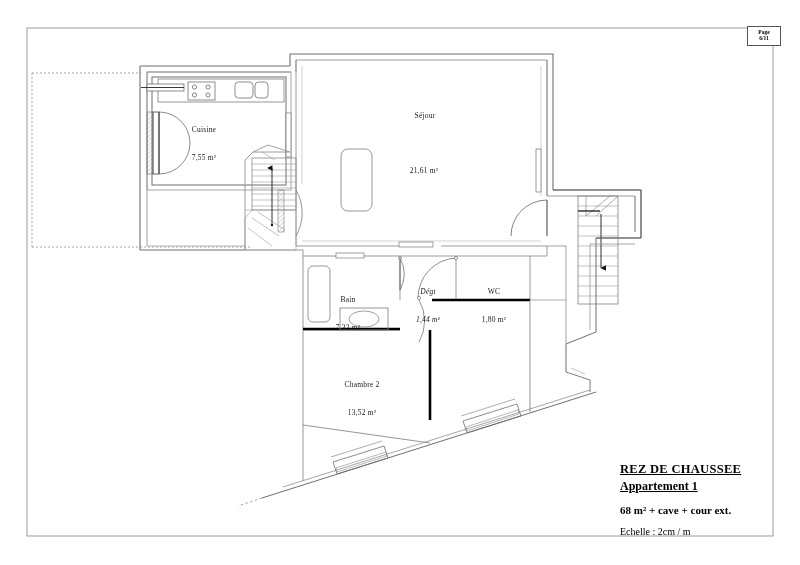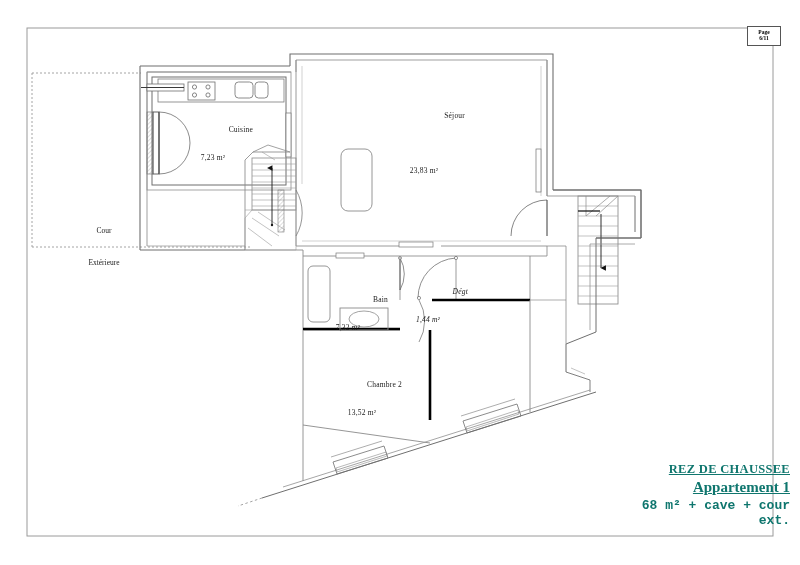--- a/index.html
+++ b/index.html
@@ -43,7 +43,7 @@
     color: #1a1a1a;
     letter-spacing: 0.2px;
   }
-  .room-label .rl-name { display: block; text-align: right; }
+  .room-label .rl-name { display: block; }
   .room-label .rl-area { display: block; }
   .cour-label {
     font-size: 7.5px;

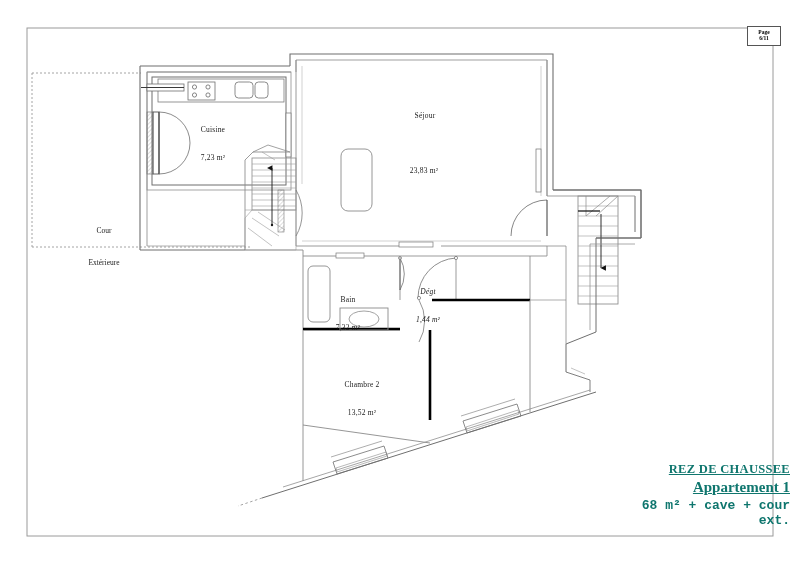--- a/index.html
+++ b/index.html
@@ -382,7 +382,7 @@
     <span>Extérieure</span>
   </div>
 
-  <div class="txt room-label" style="left:173px; top:106px; width:80px;">
+  <div class="txt room-label" style="left:164px; top:106px; width:80px;">
     <span class="rl-name">Cuisine</span>
     <span class="rl-area">7,23 m²</span>
   </div>

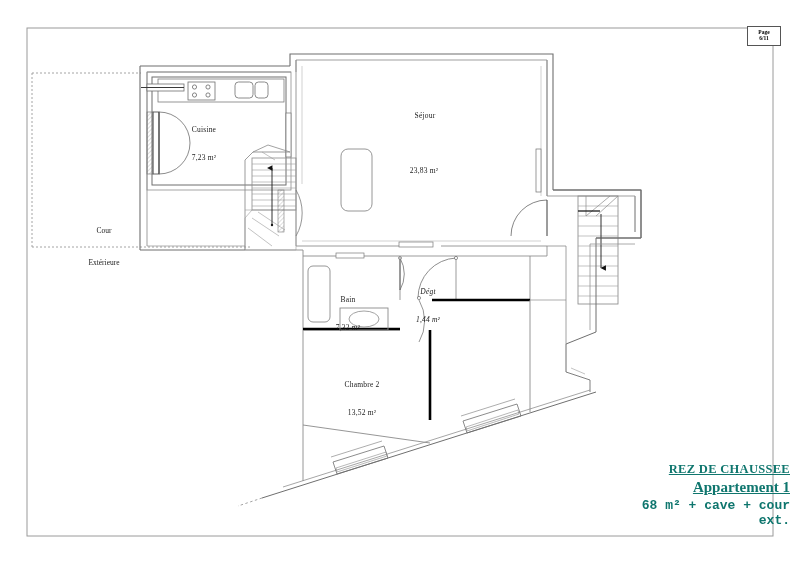--- a/index.html
+++ b/index.html
@@ -384,7 +384,7 @@
 
   <div class="txt room-label" style="left:164px; top:106px; width:80px;">
     <span class="rl-name">Cuisine</span>
-    <span class="rl-area">7,23 m²</span>
+    <span class="rl-area">7,55 m²</span>
   </div>
 
   <div class="txt room-label" style="left:385px; top:92px; width:80px;">

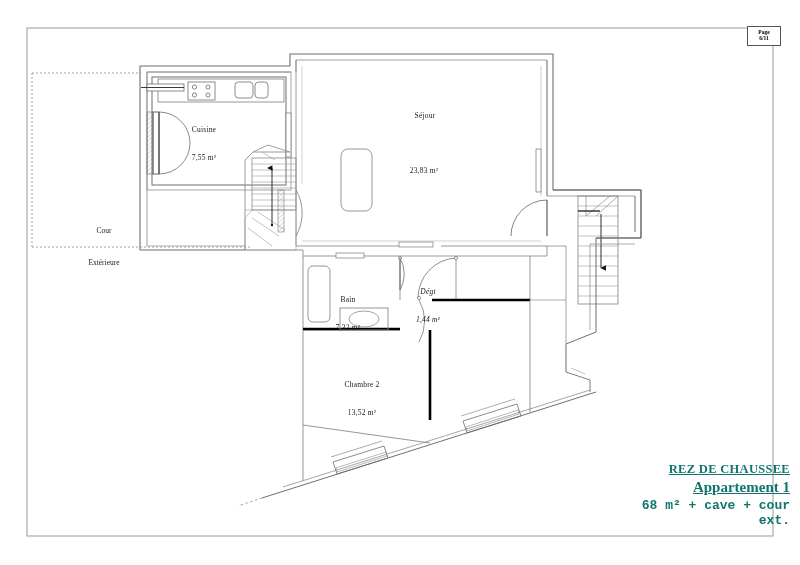--- a/index.html
+++ b/index.html
@@ -392,7 +392,7 @@
   </div>
 
   <div class="txt room-label" style="left:384px; top:147px; width:80px;">
-    <span class="rl-area">23,83 m²</span>
+    <span class="rl-area">21,61 m²</span>
   </div>
 
   <div class="txt room-label" style="left:308px; top:276px; width:80px;">

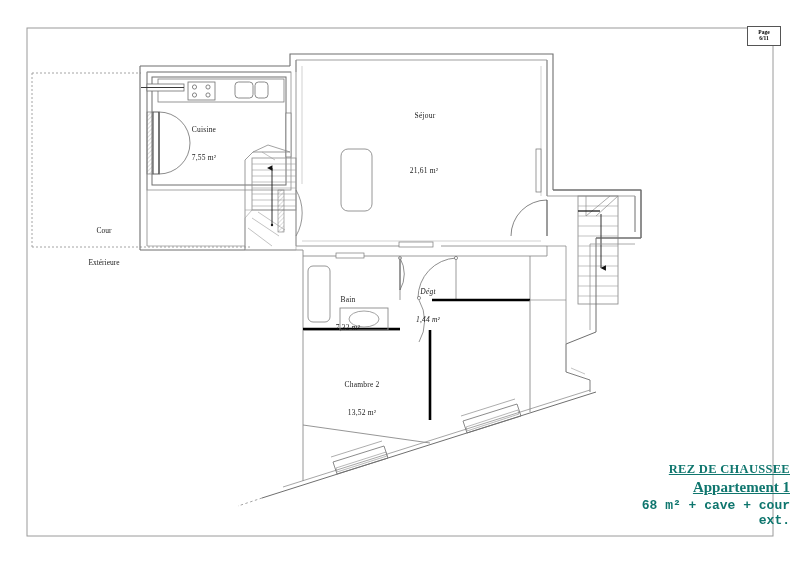--- a/index.html
+++ b/index.html
@@ -377,10 +377,6 @@
     <span>6/11</span>
   </div>
 
-  <div class="txt cour-label" style="left:64px; top:204px; width:80px;">
-    <span>Cour</span>
-    <span>Extérieure</span>
-  </div>
 
   <div class="txt room-label" style="left:164px; top:106px; width:80px;">
     <span class="rl-name">Cuisine</span>

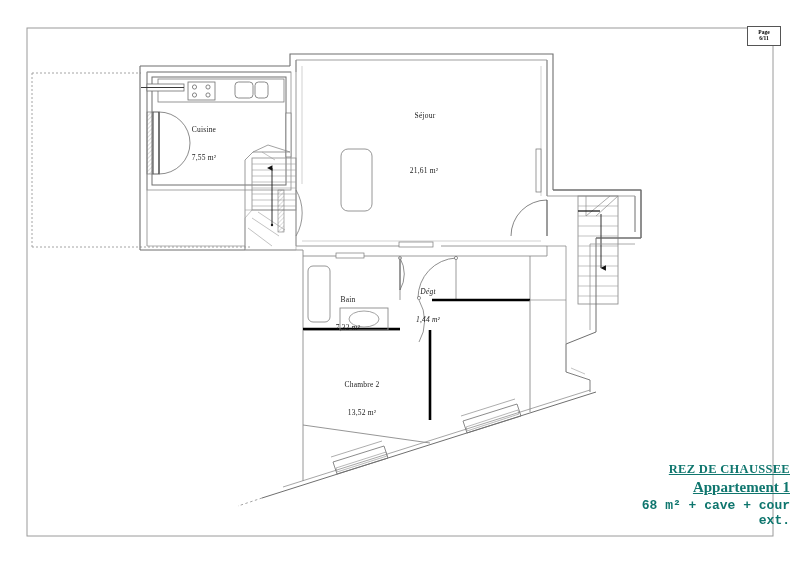--- a/index.html
+++ b/index.html
@@ -401,6 +401,10 @@
     <span class="rl-area">1,44 m²</span>
   </div>
 
+  <div class="txt room-label" style="left:454px; top:268px; width:80px;">
+    <span class="rl-name">WC</span>
+    <span class="rl-area">1,80 m²</span>
+  </div>
 
   <div class="txt room-label" style="left:322px; top:361px; width:80px;">
     <span class="rl-name">Chambre 2</span>

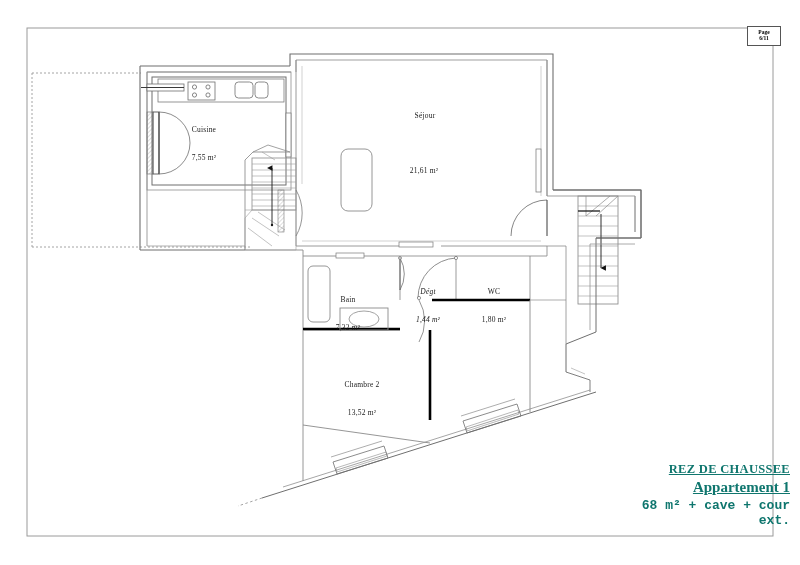--- a/index.html
+++ b/index.html
@@ -79,8 +79,7 @@
     left: 620px;
     top: 462px;
     width: 170px;
-    color: #0f766e;
-    text-align: right;
+    color: #000000;
   }
   .title-block .t1 {
     font-size: 12.5px;

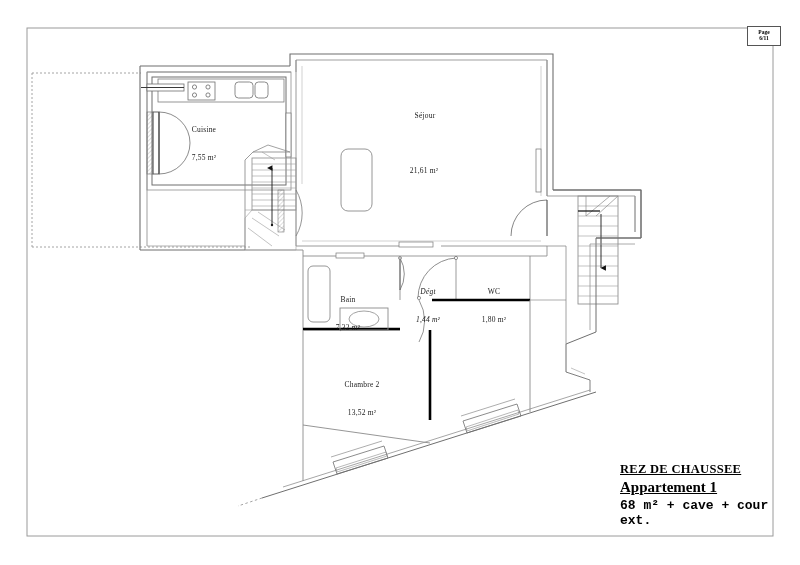--- a/index.html
+++ b/index.html
@@ -90,11 +90,11 @@
     margin-bottom: 2px;
   }
   .title-block .t2 {
-    font-size: 15px;
+    font-size: 12px;
     font-weight: bold;
     text-decoration: underline;
     display: block;
-    margin-bottom: 2px;
+    margin-bottom: 10px;
   }
   .title-block .t3 {
     font-size: 13px;

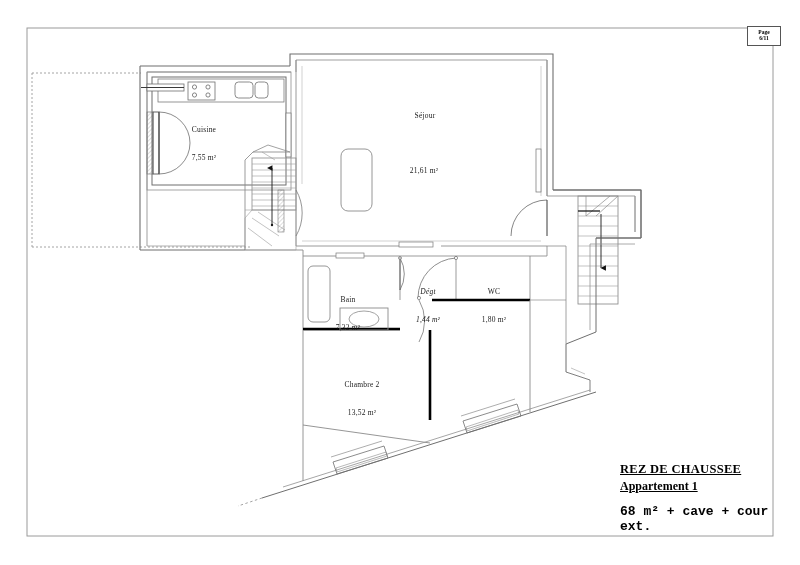--- a/index.html
+++ b/index.html
@@ -97,11 +97,10 @@
     margin-bottom: 10px;
   }
   .title-block .t3 {
-    font-size: 13px;
+    font-size: 11px;
     font-weight: bold;
     display: block;
     margin-bottom: 10px;
-    font-family: Liberation Mono, monospace;
   }
   .title-block .t4 {
     font-size: 10px;

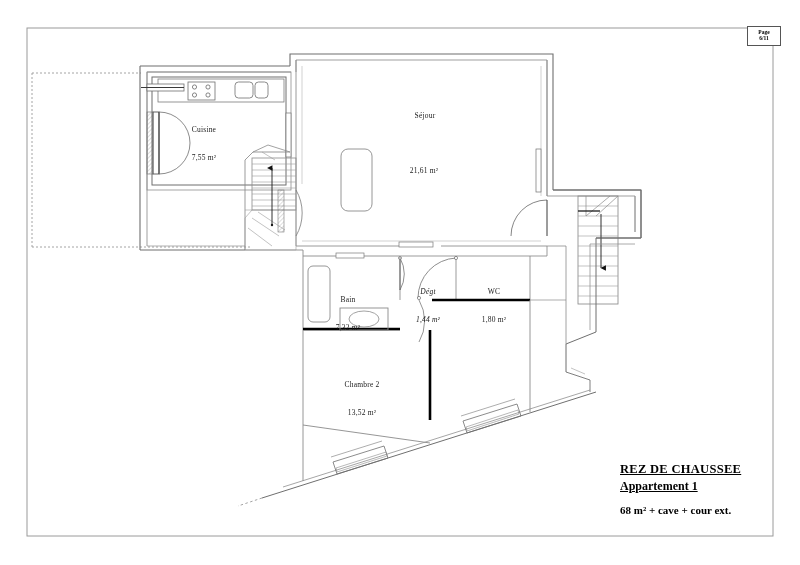--- a/index.html
+++ b/index.html
@@ -414,6 +414,7 @@
     <span class="t1">REZ DE CHAUSSEE</span>
     <span class="t2">Appartement 1</span>
     <span class="t3">68 m² + cave + cour ext.</span>
+    <span class="t4">Echelle : 2cm / m</span>
   </div>
 
 </div>

